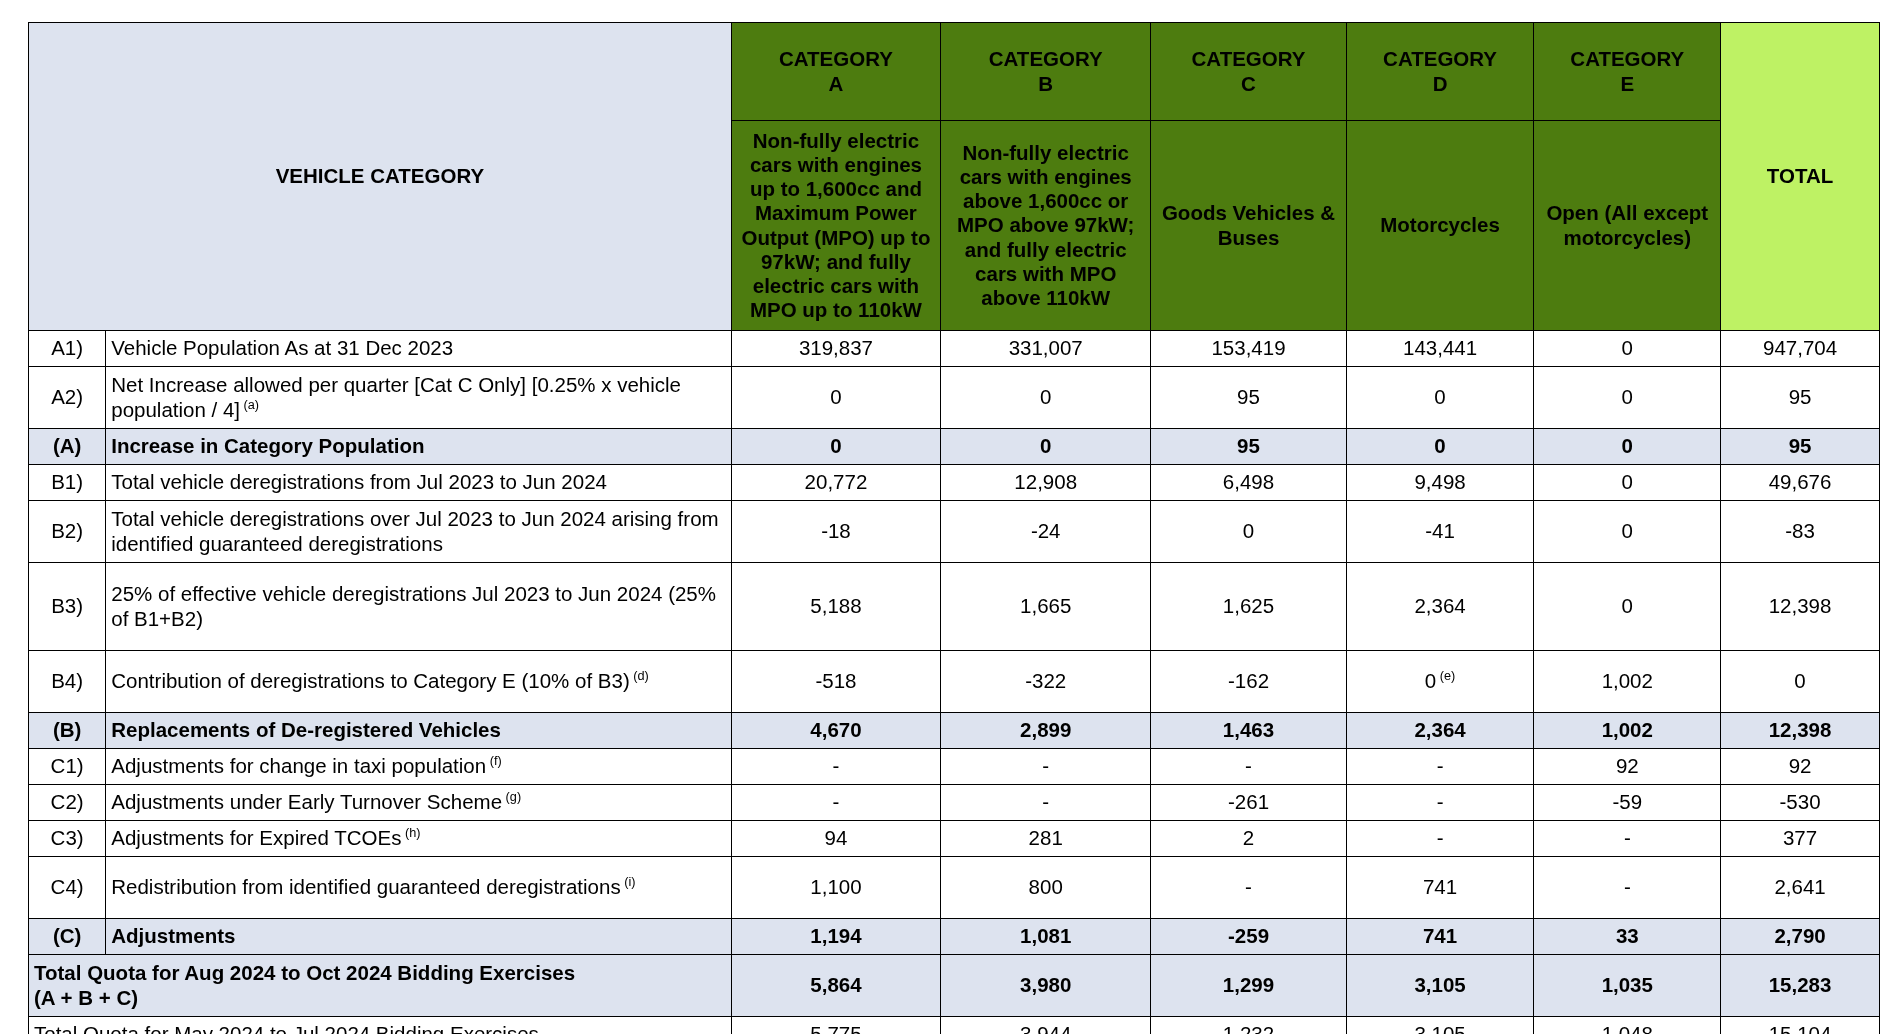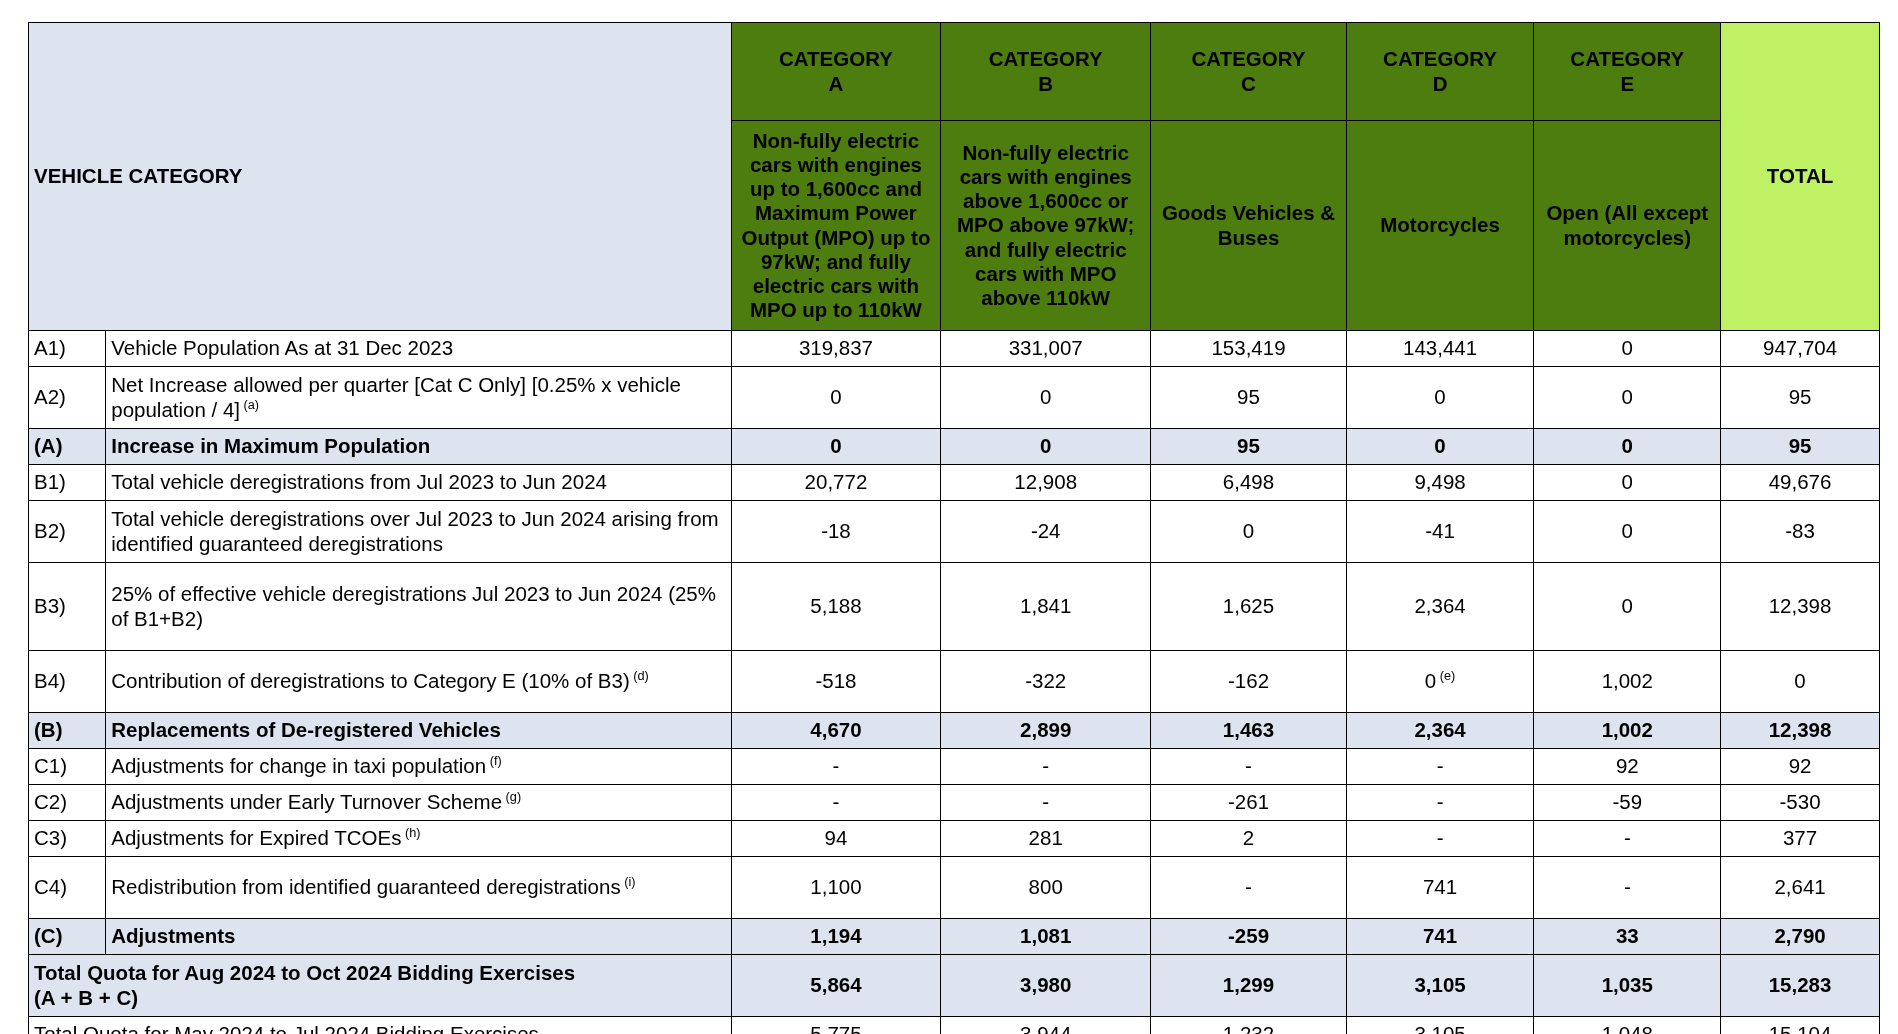--- a/index.html
+++ b/index.html
@@ -65,7 +65,7 @@
   }
   .vehcat {
     background: #dde3ef;
-    text-align: left;
+    text-align: center;
     font-weight: bold;
     font-size: 22px;
     vertical-align: middle;

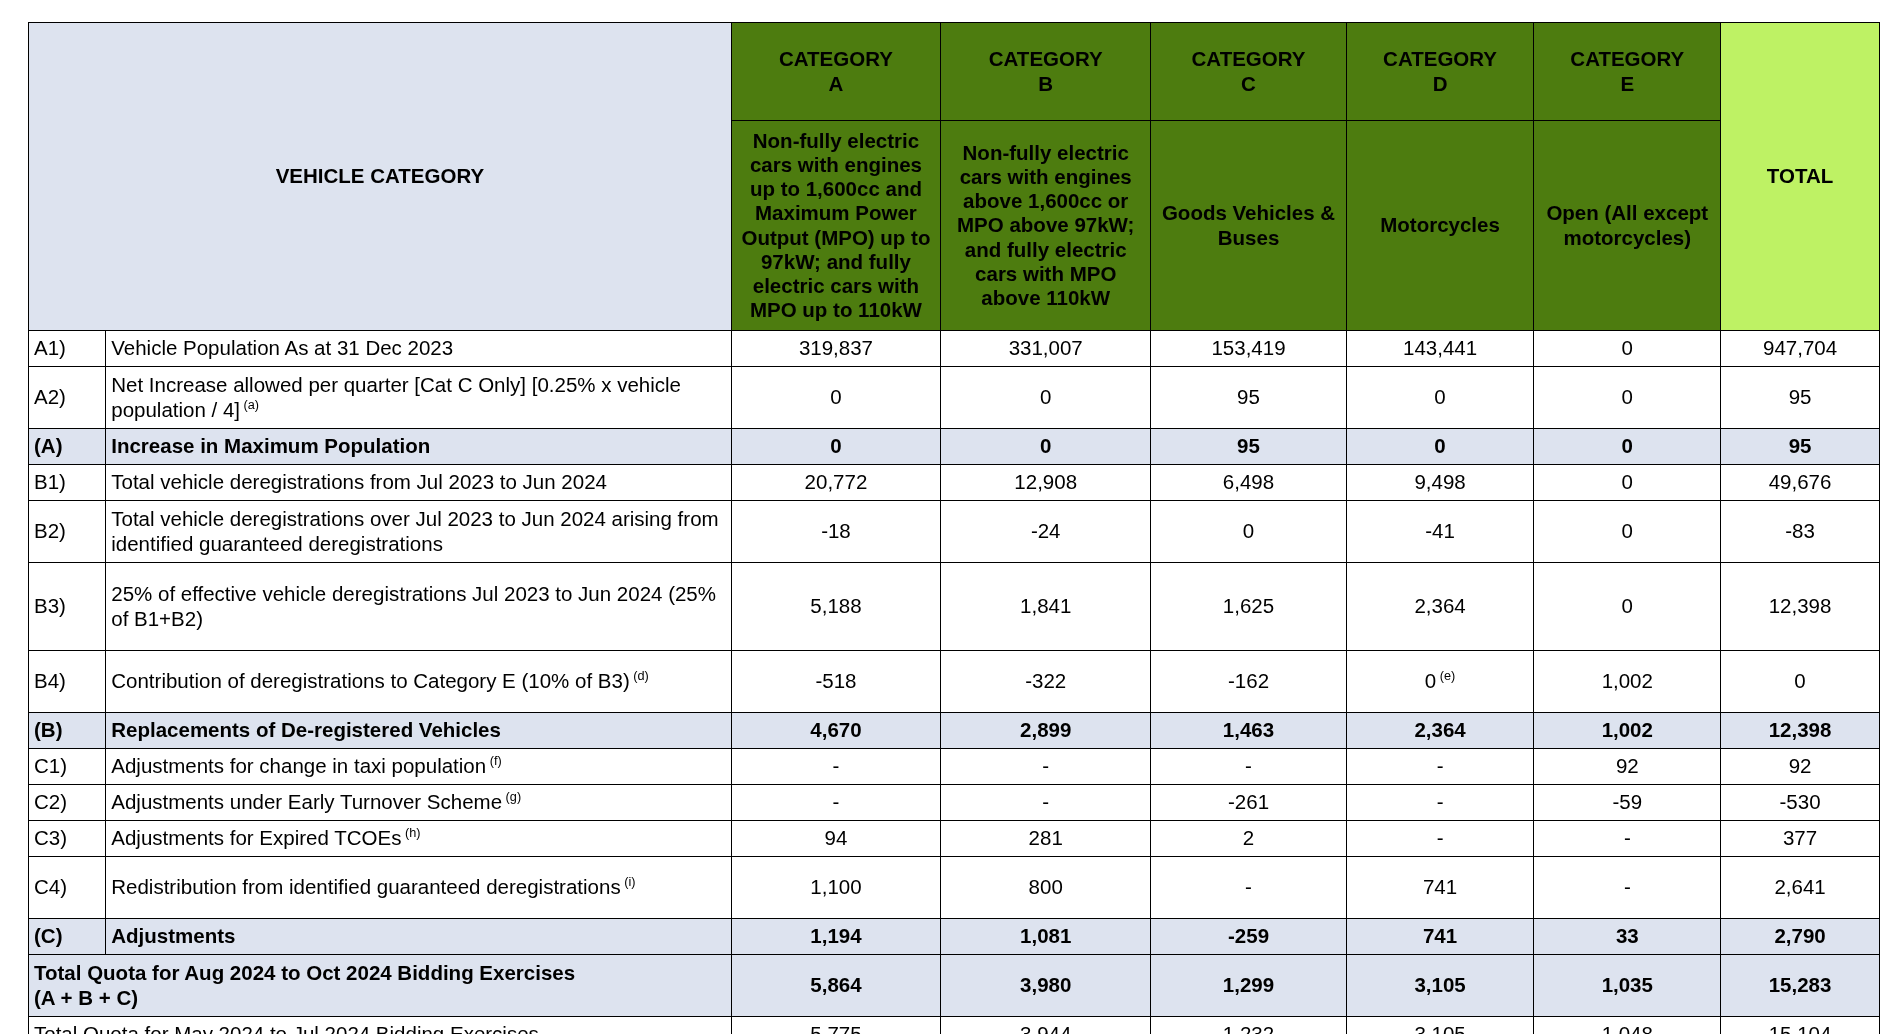--- a/index.html
+++ b/index.html
@@ -81,6 +81,7 @@
 
   
   .code {
+    text-align: center;
     font-size: 21px;
     vertical-align: middle;
     white-space: nowrap;

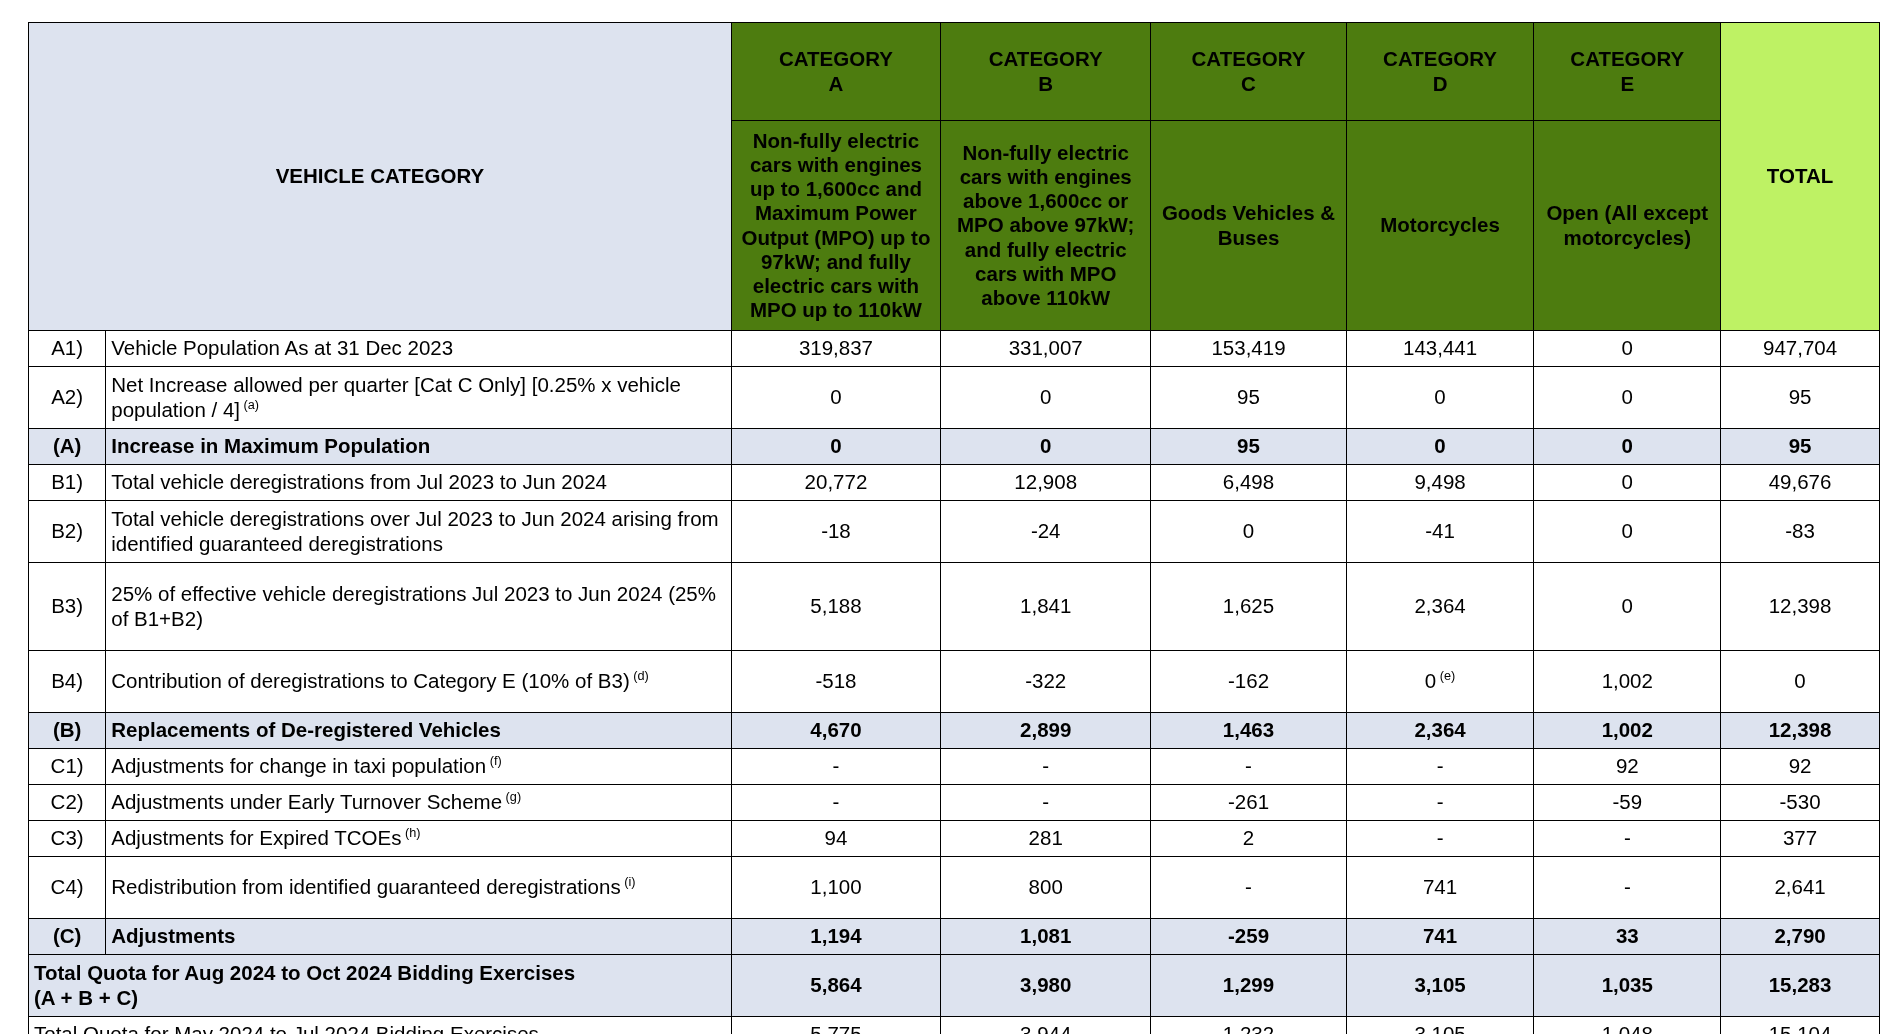--- a/index.html
+++ b/index.html
@@ -194,7 +194,7 @@
         </tr>
         <tr class="summary">
           <td class="code r-short">(A)</td>
-          <td class="desc">Increase in Maximum Population</td>
+          <td class="desc">Increase in Category Population</td>
           <td class="num">0</td>
           <td class="num">0</td>
           <td class="num">95</td>

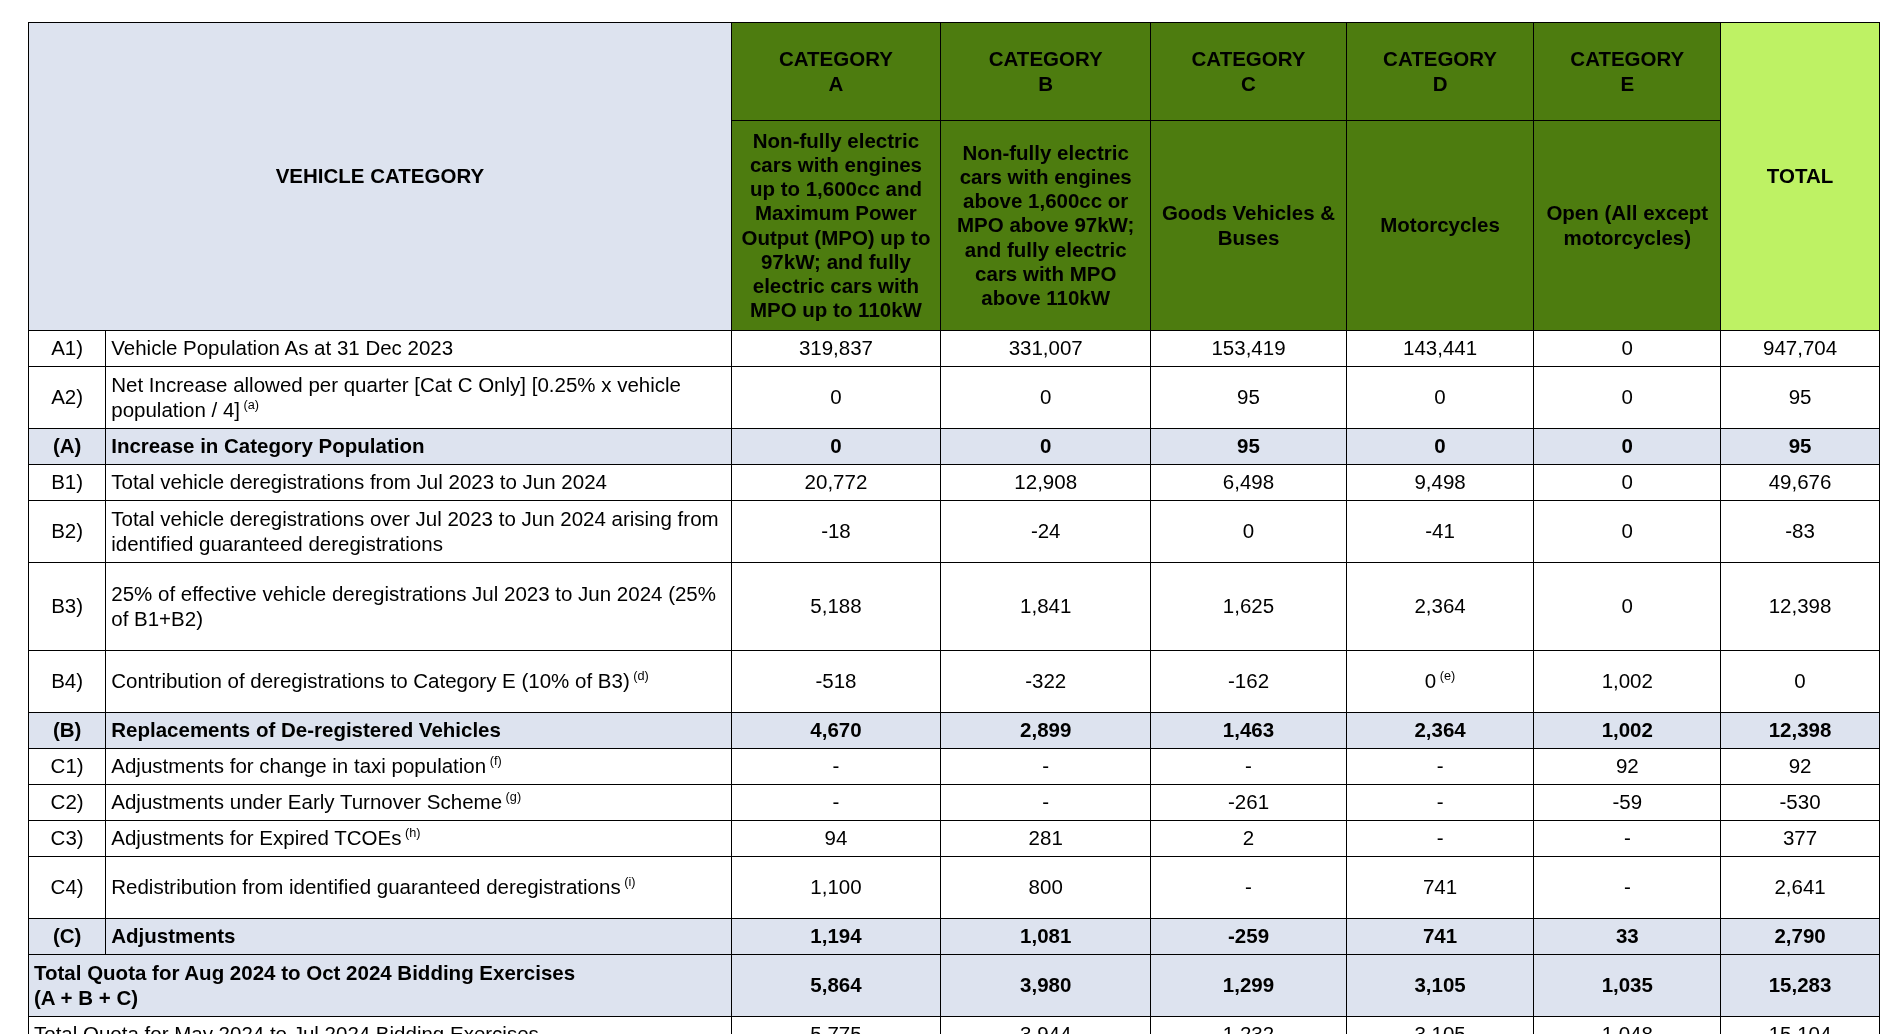--- a/index.html
+++ b/index.html
@@ -226,7 +226,7 @@
           <td class="code r-tall3">B3)</td>
           <td class="desc">25% of effective vehicle deregistrations Jul 2023 to Jun 2024 (25% of B1+B2)</td>
           <td class="num">5,188</td>
-          <td class="num">1,841</td>
+          <td class="num">1,665</td>
           <td class="num">1,625</td>
           <td class="num">2,364</td>
           <td class="num">0</td>

